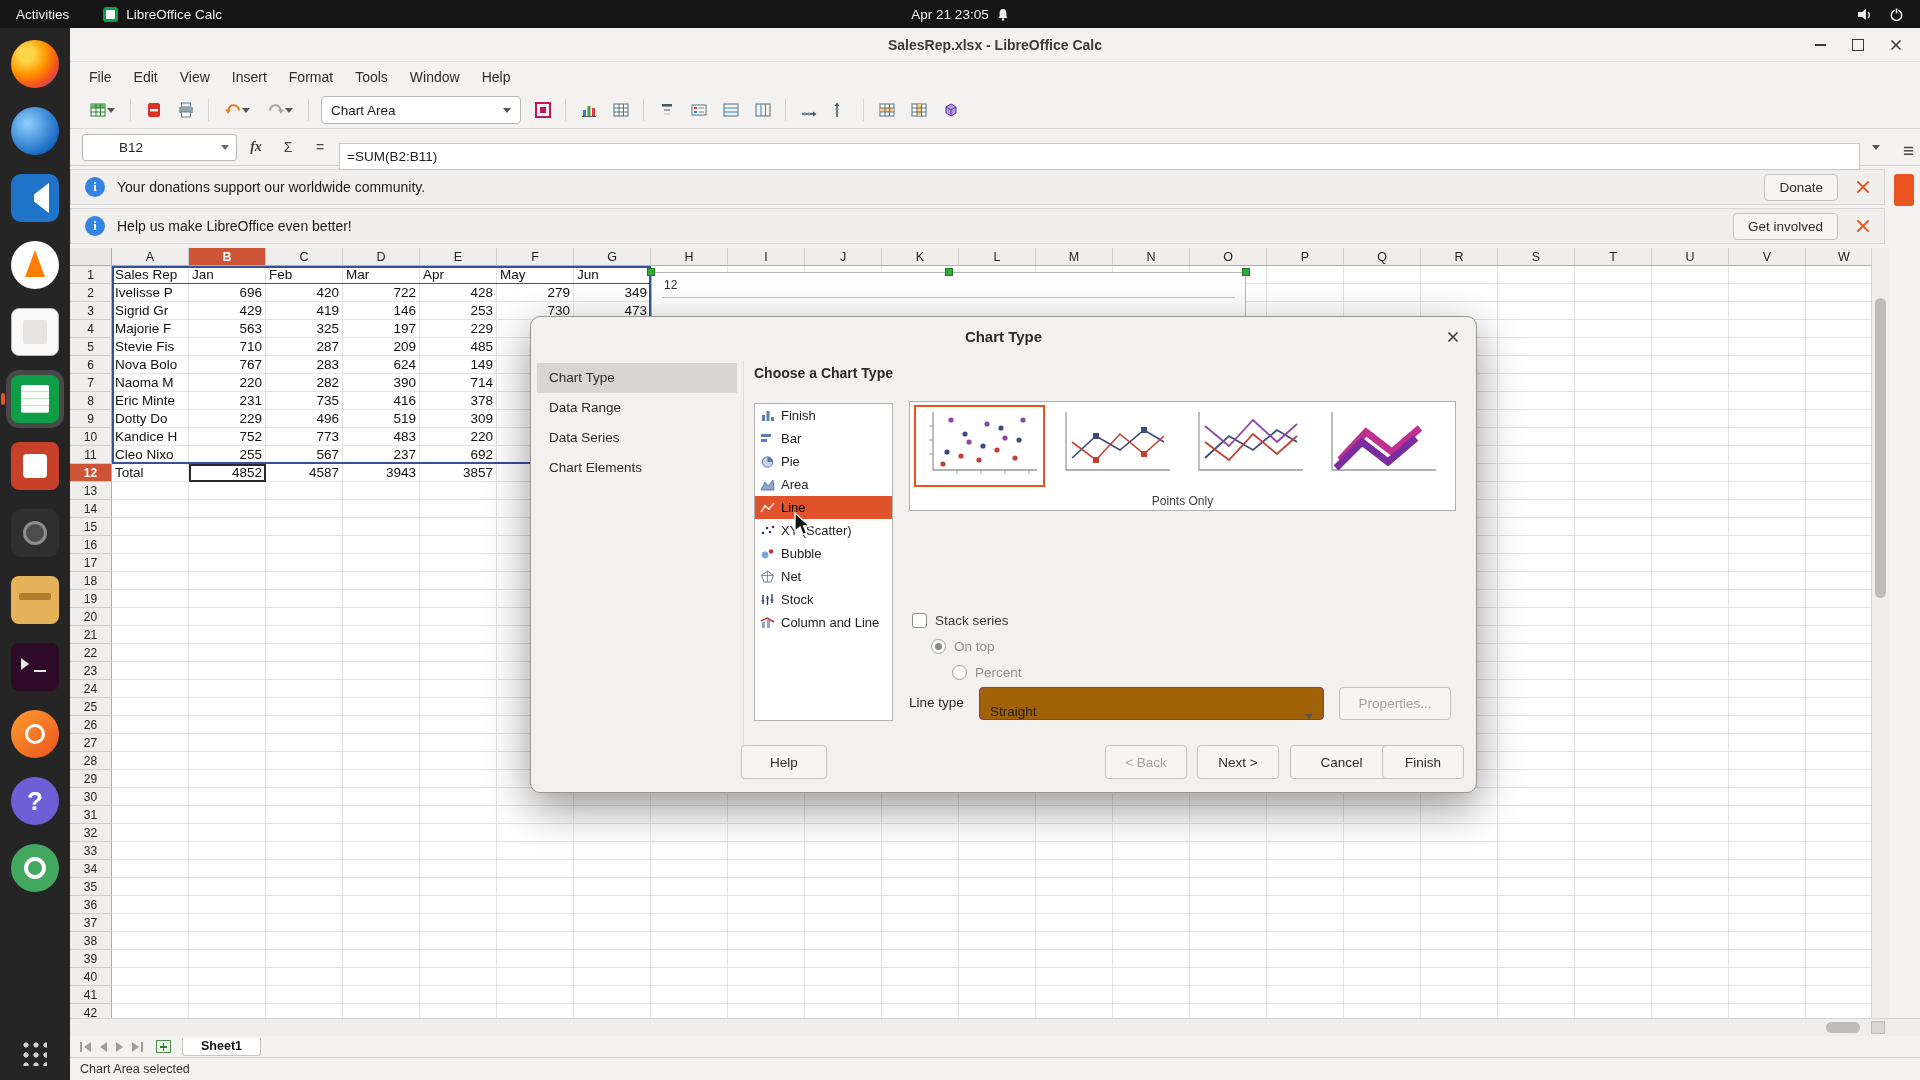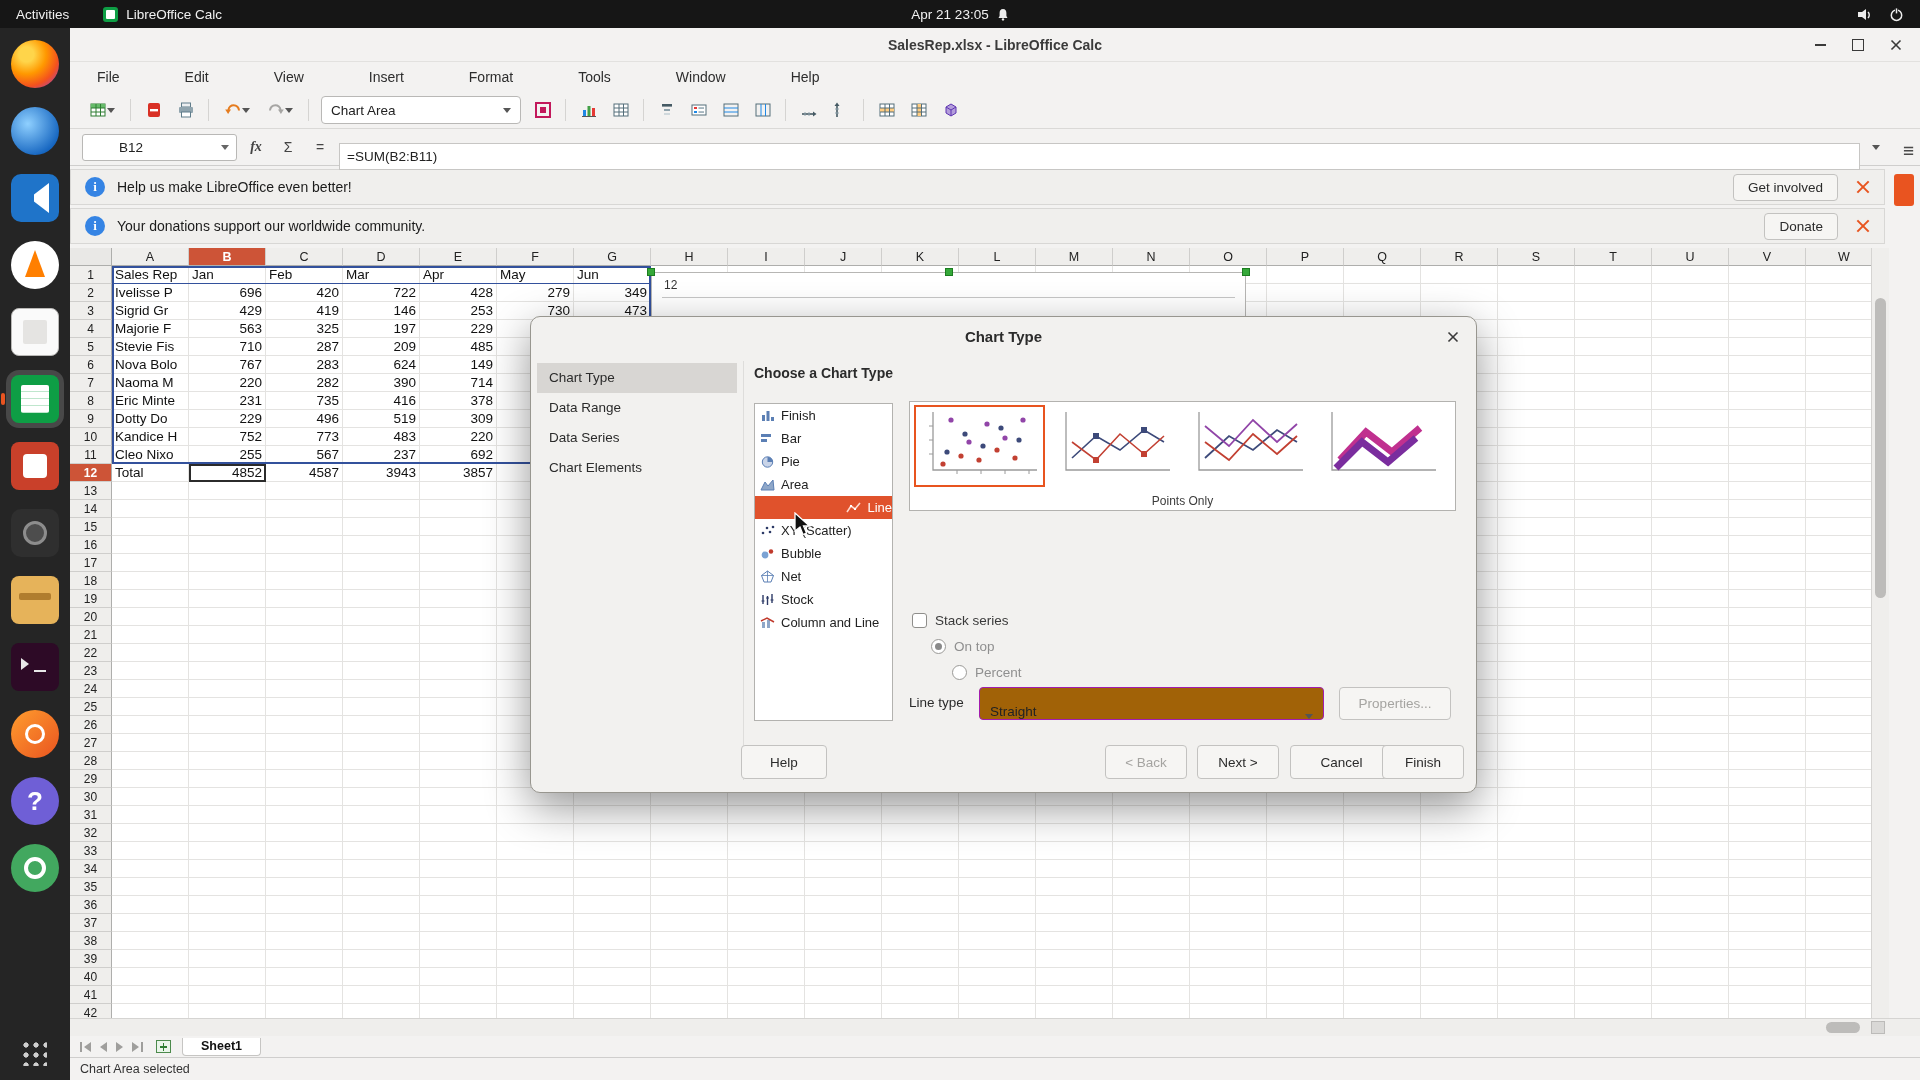--- a/index.html
+++ b/index.html
@@ -73,7 +73,7 @@
   .cross.orange::before,.cross.orange::after { background:#e8541f; }
   .cross.small { transform:scale(.8); }
 
-  .menubar { height:30px; display:flex; align-items:center; padding-left:16px; font-size:14px; color:#2d2d2d;gap:43px; }
+  .menubar { height:30px; display:flex; align-items:center; padding-left:8px; font-size:14px; color:#2d2d2d; }
   .menu-item { padding:3px 11px; border-radius:4px; }
 
   .toolbar { height:37px; display:flex; align-items:center; gap:3px; padding-left:12px;

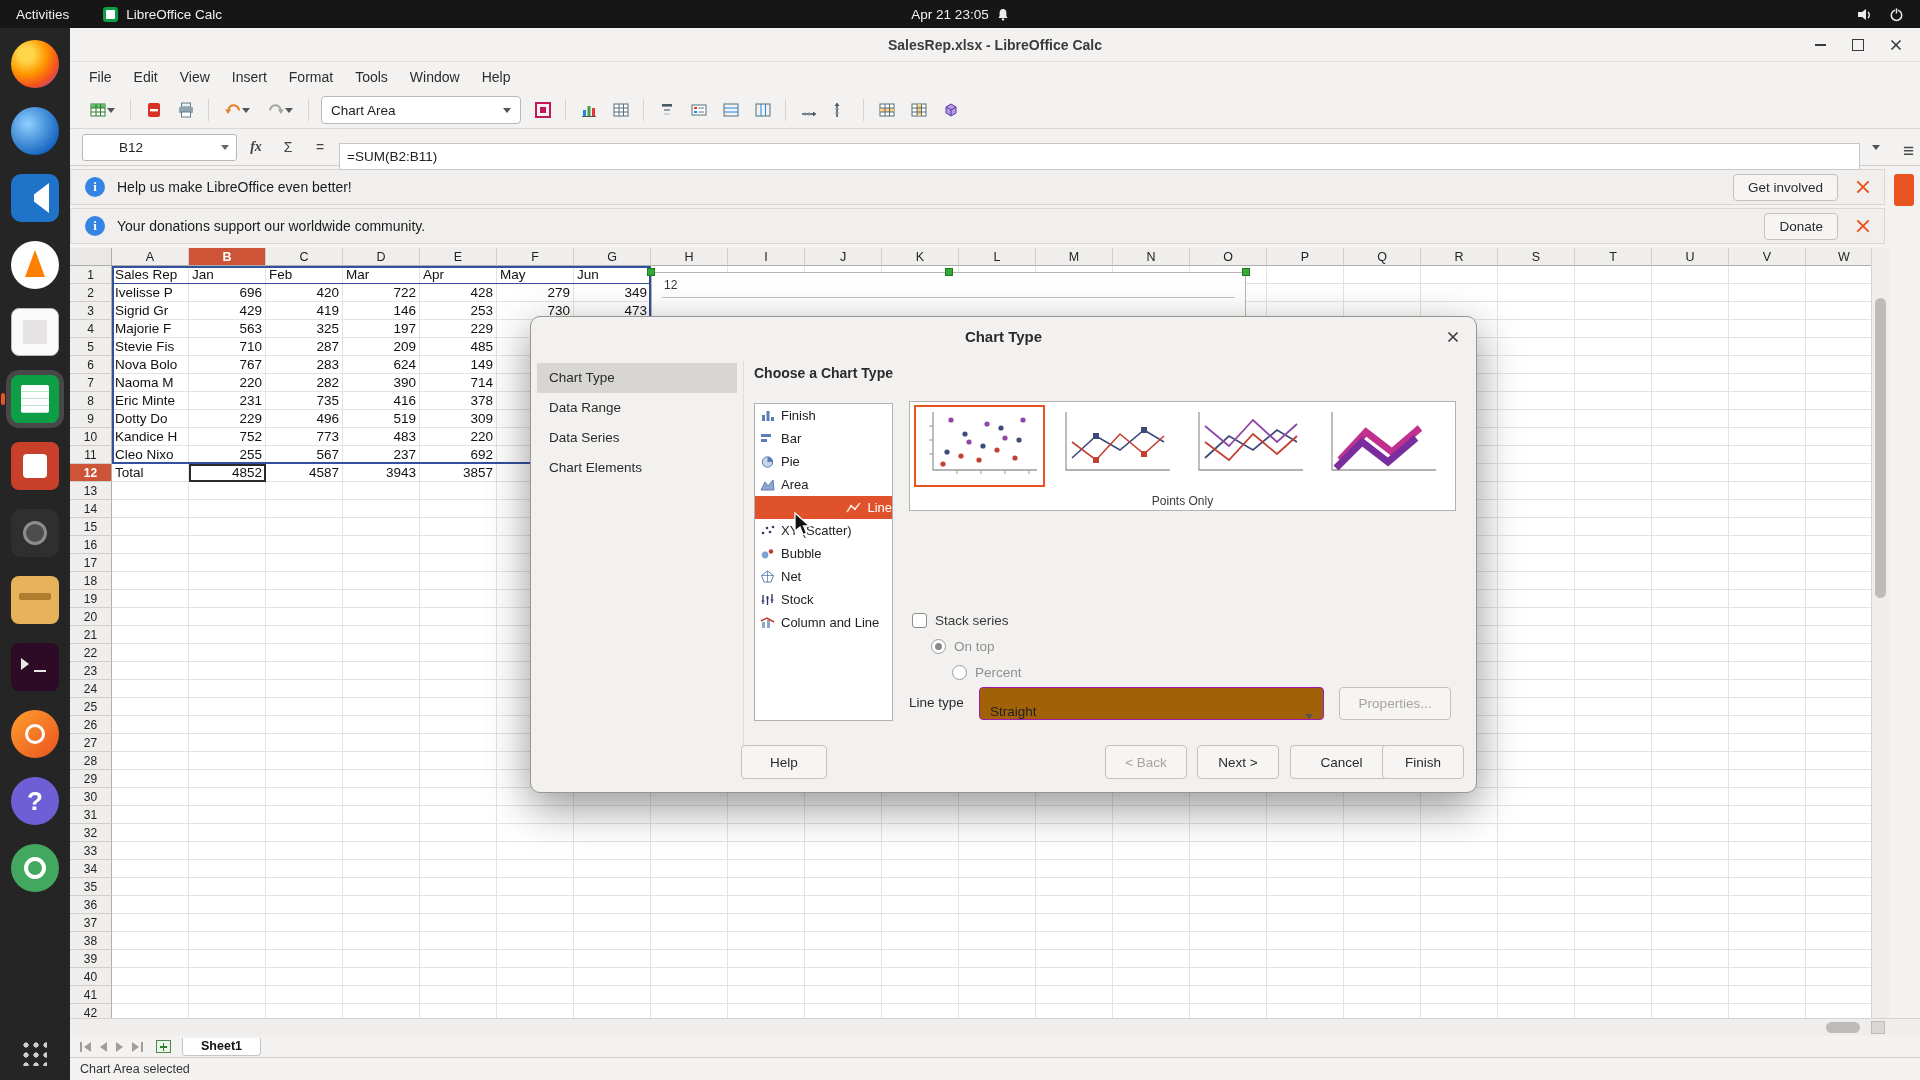--- a/index.html
+++ b/index.html
@@ -431,17 +431,17 @@
 
     <div class="infobar">
       <span class="info-ico"></span>
+      <span class="info-text">Your donations support our worldwide community.</span>
+      <span class="info-right">
+        <span class="btn">Donate</span>
+        <span class="cross orange"></span>
+      </span>
+    </div>
+    <div class="infobar">
+      <span class="info-ico"></span>
       <span class="info-text">Help us make LibreOffice even better!</span>
       <span class="info-right">
         <span class="btn">Get involved</span>
-        <span class="cross orange"></span>
-      </span>
-    </div>
-    <div class="infobar">
-      <span class="info-ico"></span>
-      <span class="info-text">Your donations support our worldwide community.</span>
-      <span class="info-right">
-        <span class="btn">Donate</span>
         <span class="cross orange"></span>
       </span>
     </div>

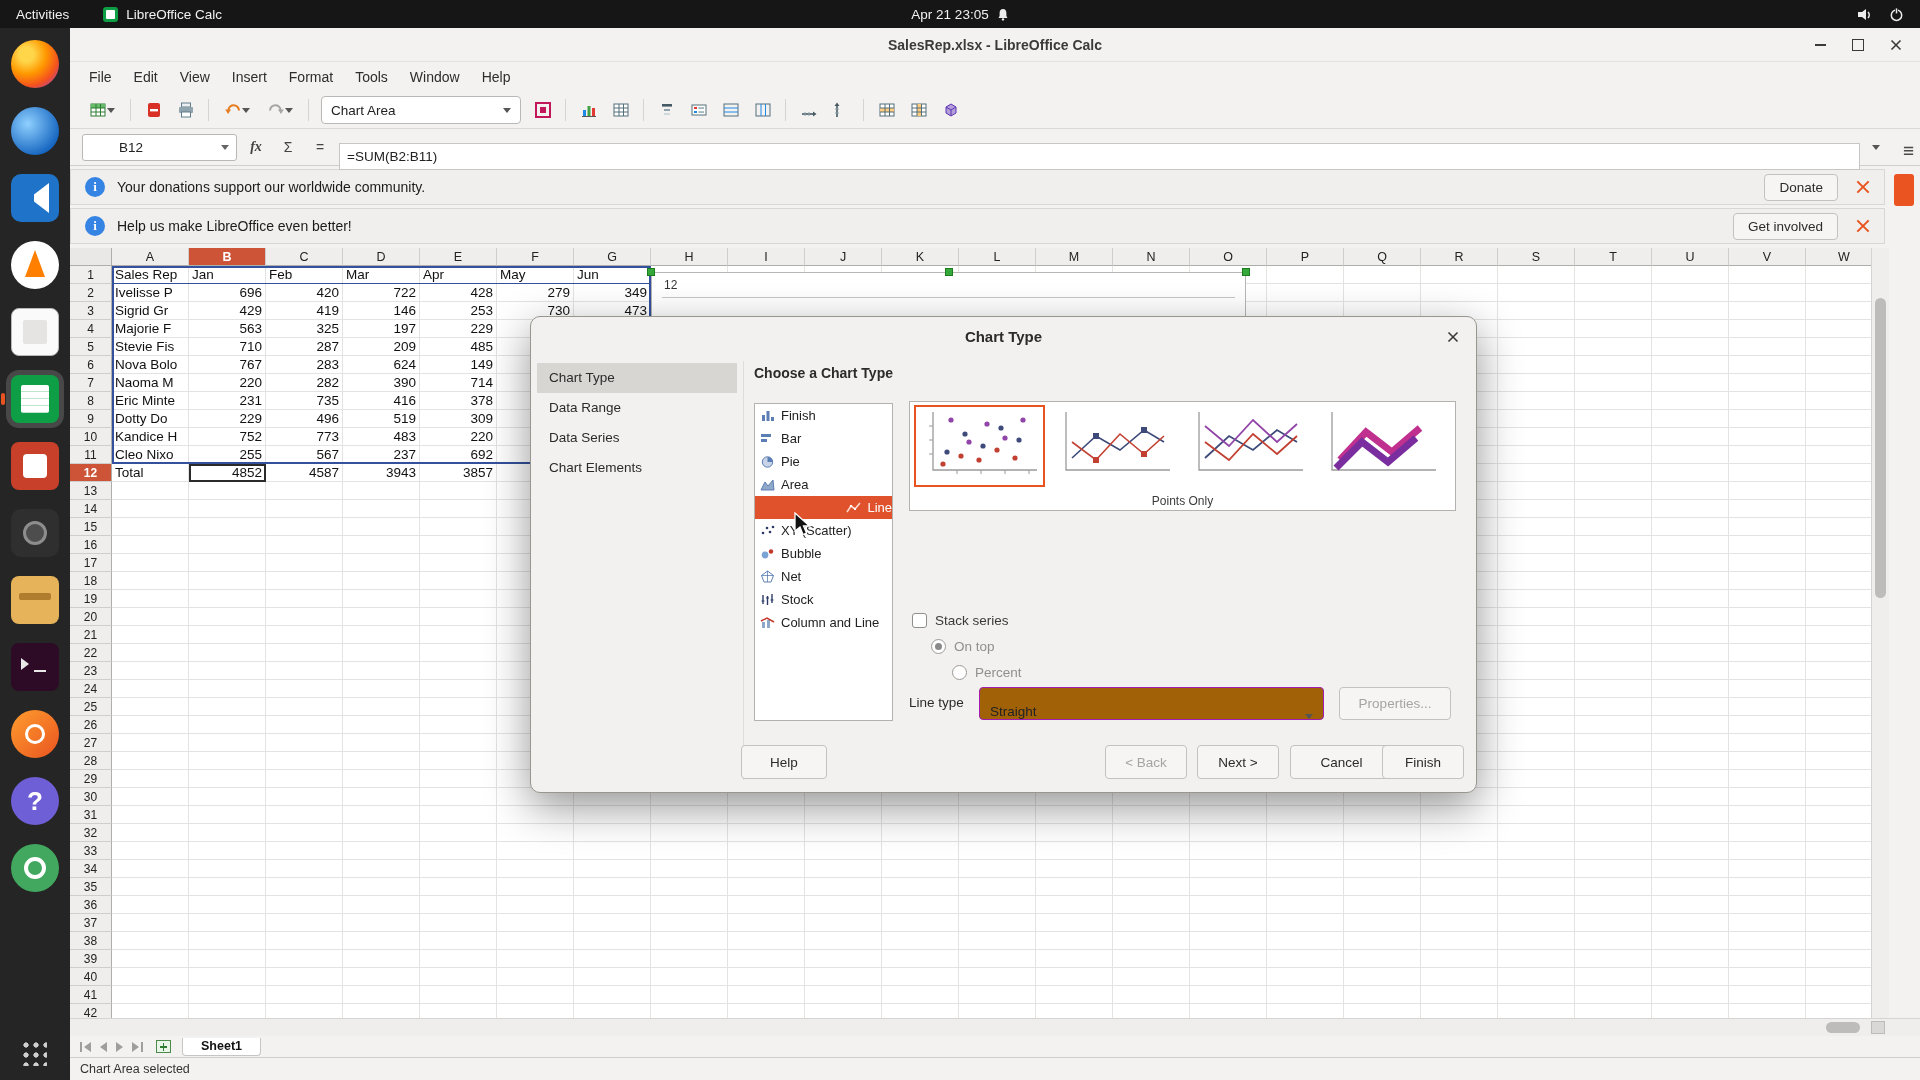--- a/index.html
+++ b/index.html
@@ -177,7 +177,7 @@
     border:1px solid #b3b2af; overflow:hidden; }
   .type-item { height:23px; display:flex; align-items:center; gap:6px; padding-left:5px; font-size:13px; color:#222; }
   .type-item svg { flex:none; }
-  .type-item.selected { background:#e0522c; color:#ffffff;justify-content:flex-end; }
+  .type-item.selected { background:#e0522c; color:#000000; }
   .subtype-box { position:absolute; left:378px; top:84px; width:547px; height:110px; background:#fff;
     border:1px solid #b3b2af; }
   .subtype-row { display:flex; gap:2px; padding:3px 4px; }

